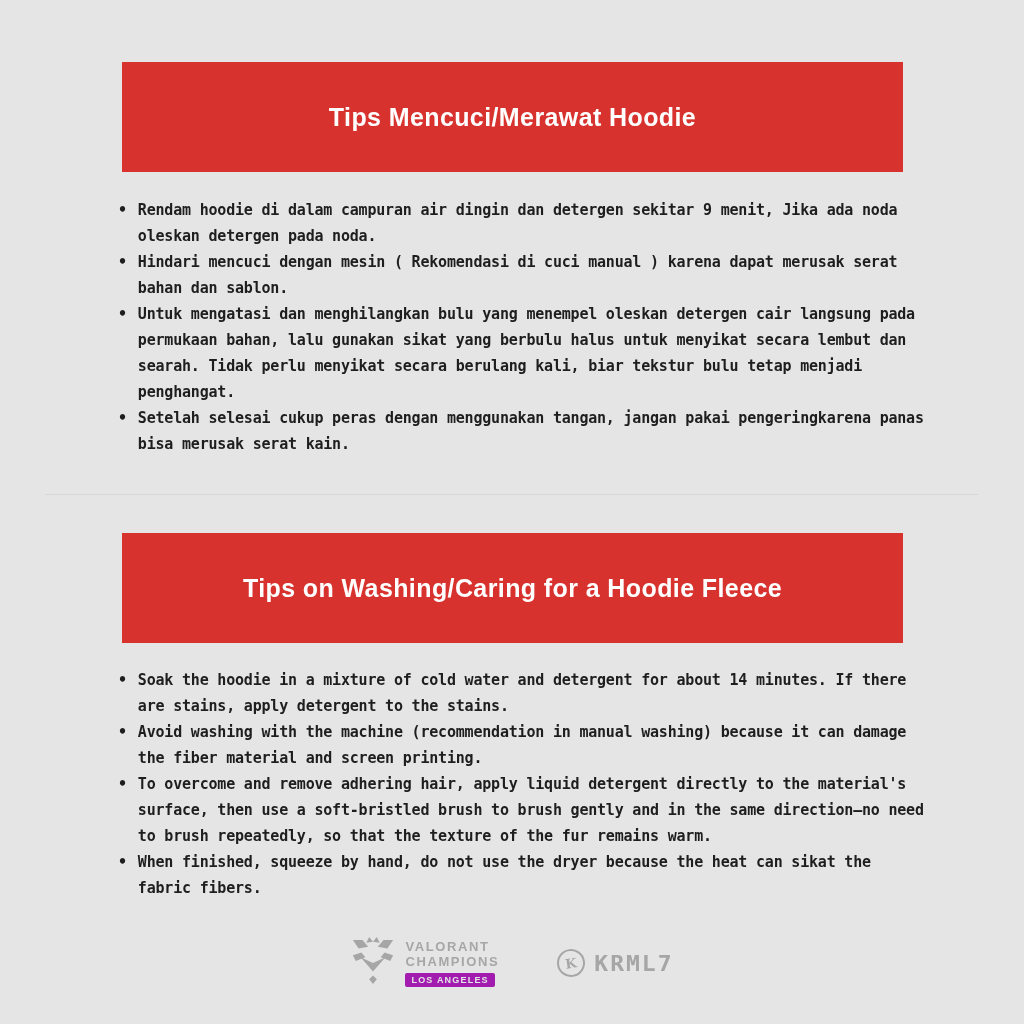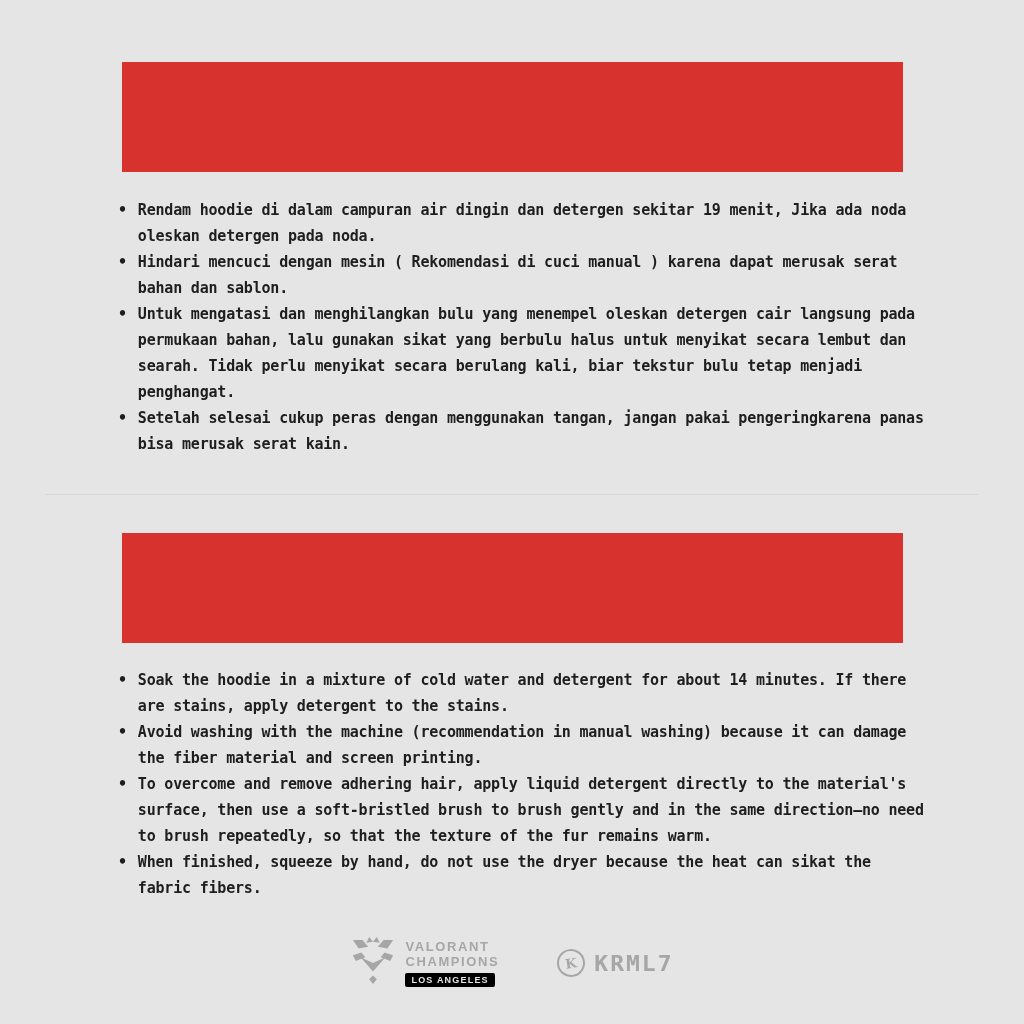--- a/index.html
+++ b/index.html
@@ -106,6 +106,7 @@
 <body>
 
 <div class="banner" id="banner-id">
+  <div class="title-line">Tips Mencuci/Merawat Hoodie</div>
 </div>
 
 <ul class="tips-list" id="list-id">

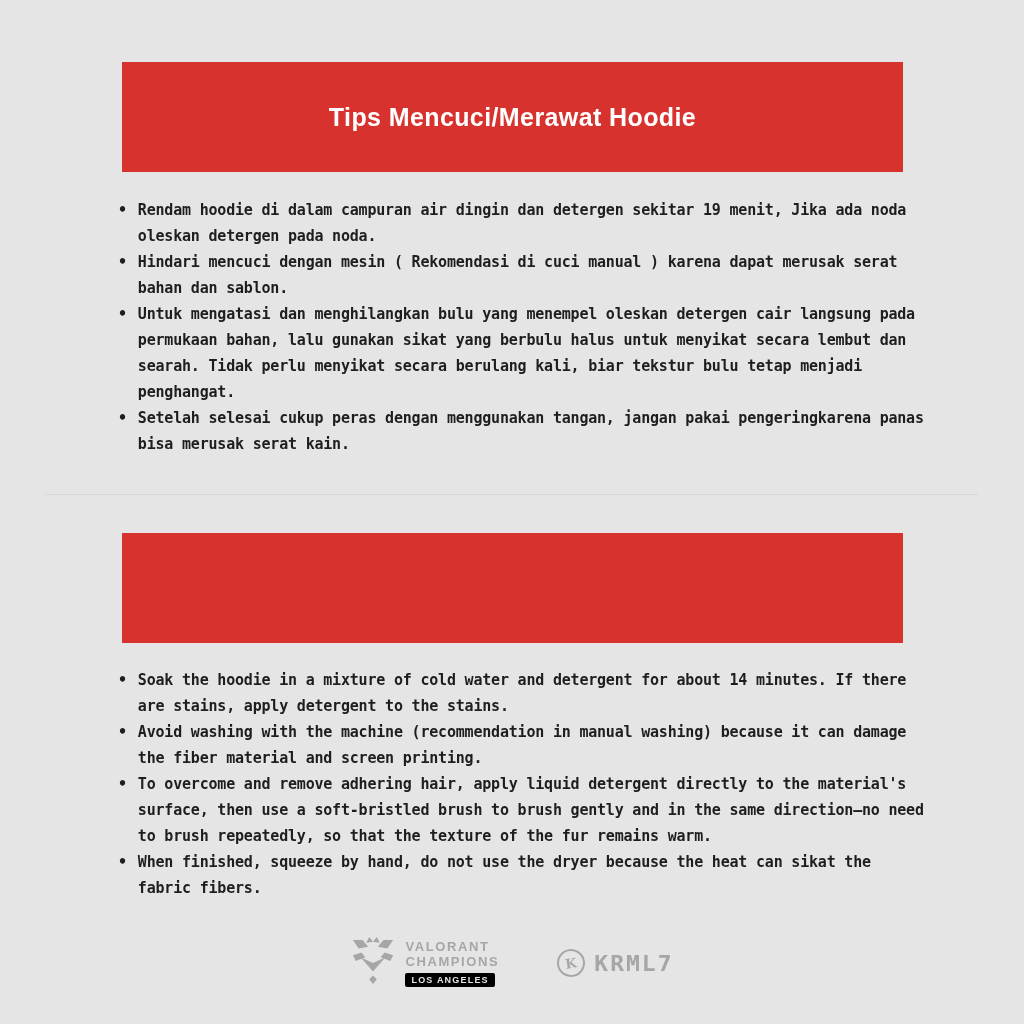--- a/index.html
+++ b/index.html
@@ -112,7 +112,7 @@
 <ul class="tips-list" id="list-id">
   <li>
     <span class="dot">•</span>
-    <span class="txt">Rendam hoodie di dalam campuran air dingin dan detergen sekitar 19 menit, Jika ada noda oleskan detergen pada noda.</span>
+    <span class="txt">Rendam hoodie di dalam campuran air dingin dan detergen sekitar 9 menit, Jika ada noda oleskan detergen pada noda.</span>
   </li>
   <li>
     <span class="dot">•</span>

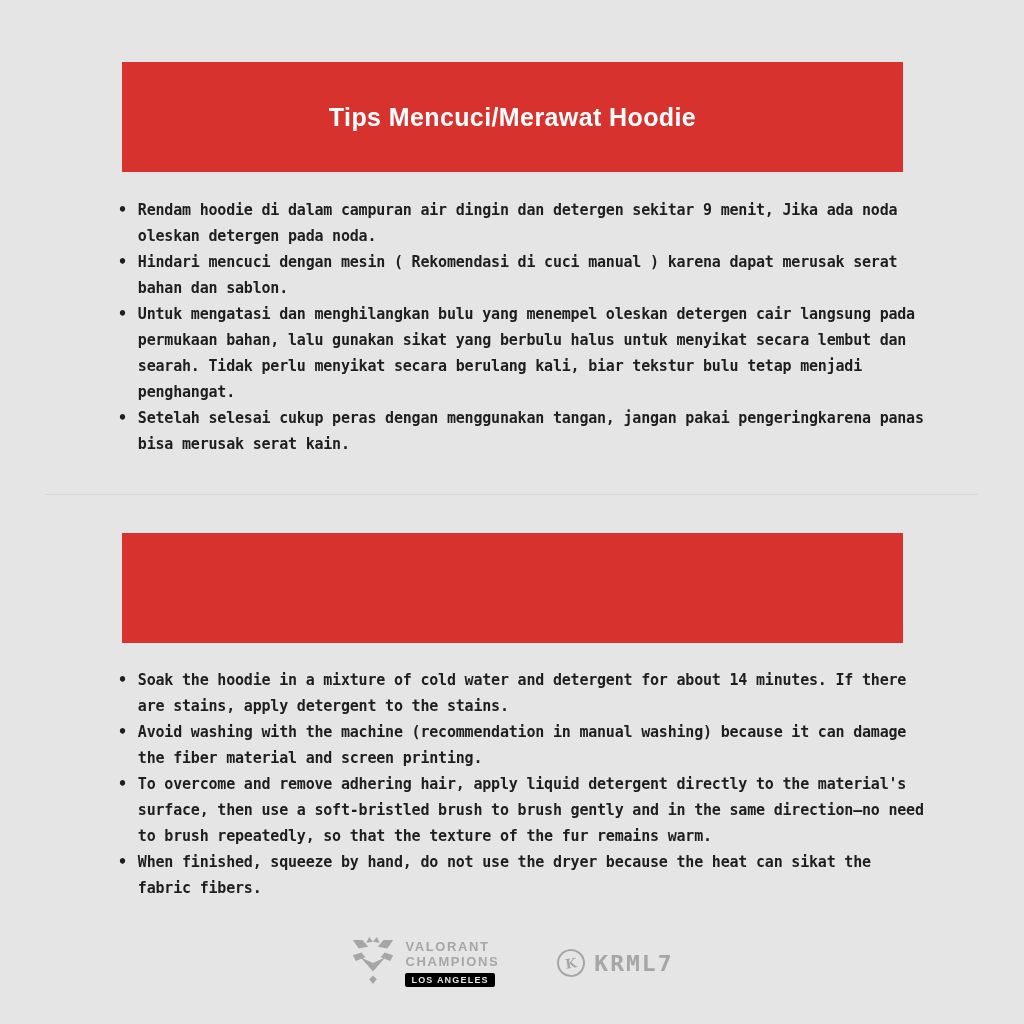--- a/index.html
+++ b/index.html
@@ -131,6 +131,7 @@
 <div class="divider"></div>
 
 <div class="banner" id="banner-en">
+  <div class="title-line">Tips on Washing/Caring for a Hoodie Fleece</div>
 </div>
 
 <ul class="tips-list" id="list-en">

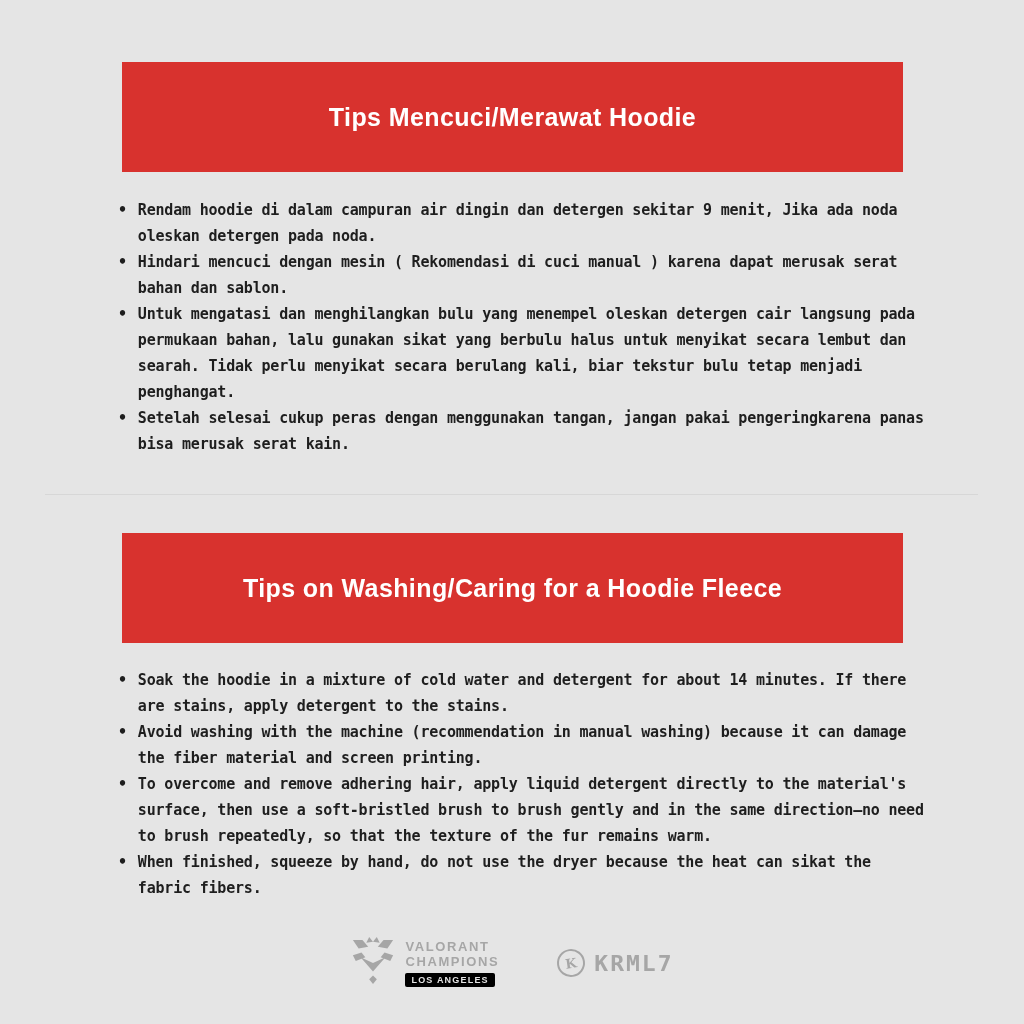--- a/index.html
+++ b/index.html
@@ -74,7 +74,7 @@
   .val-badge {
     margin-top: 4px;
     align-self: flex-start;
-    background: #000000;
+    background: #a21caf;
     color: #e5e5e5;
     font-size: 9px; font-weight: 700;
     letter-spacing: 1.2px;

